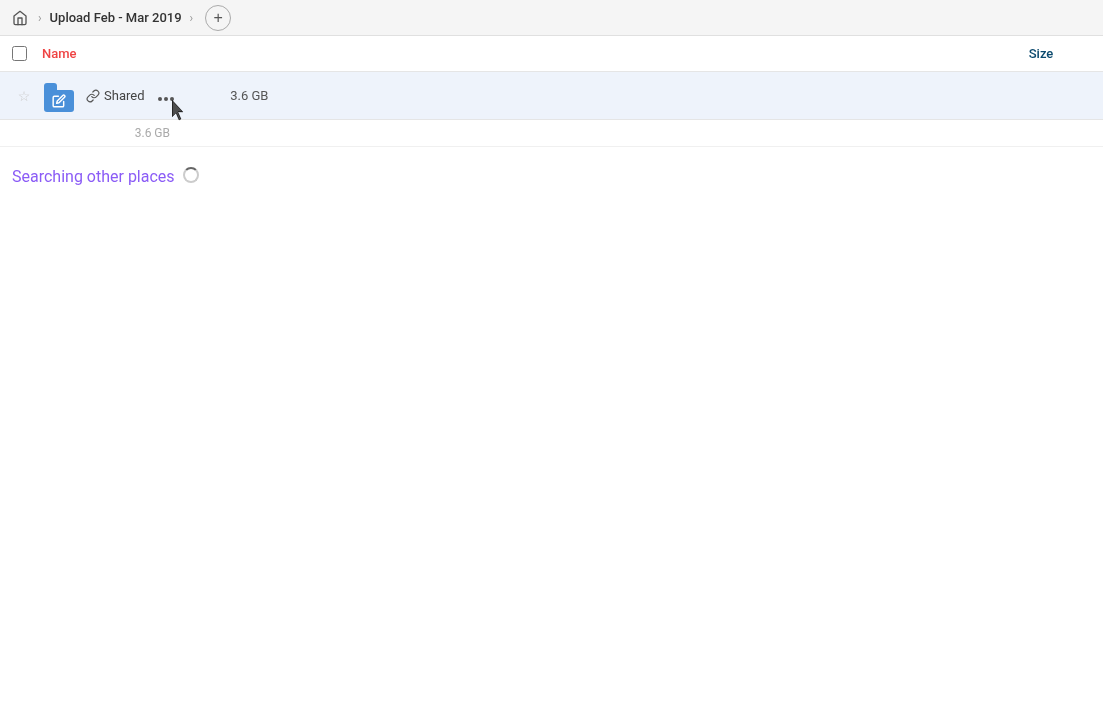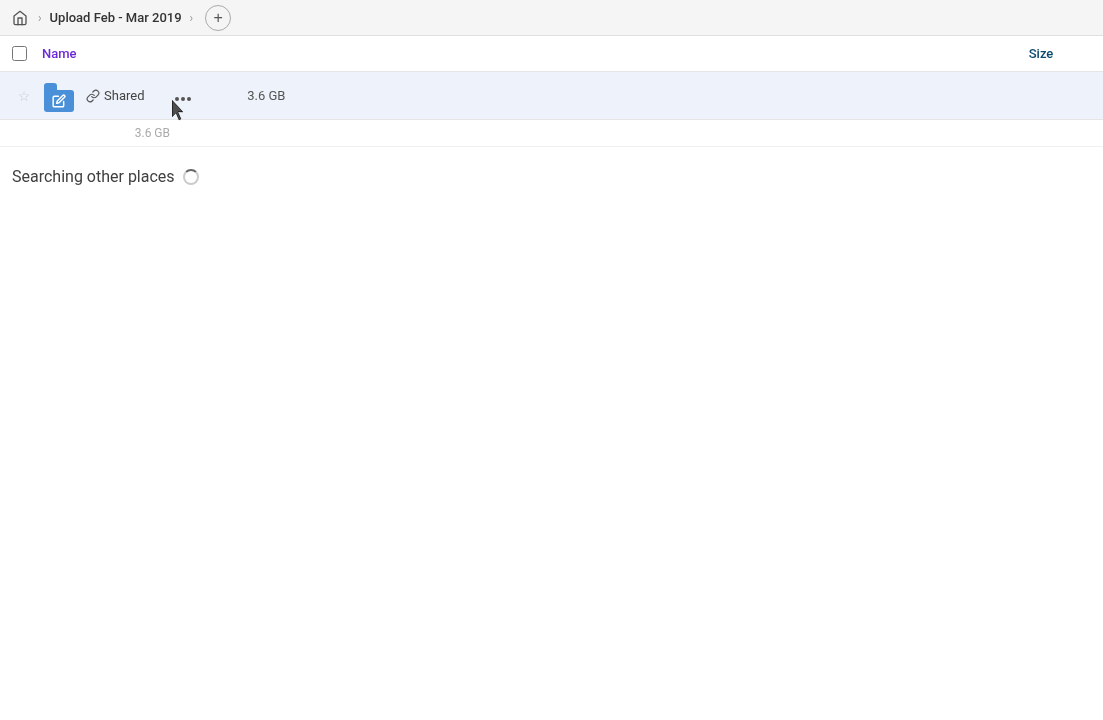--- a/index.html
+++ b/index.html
@@ -83,7 +83,7 @@
     .col-name {
       flex: 1;
       font-size: 13px;
-      color: #6d28d9;
+      color: #ef4444;
       font-weight: 500;
     }
 

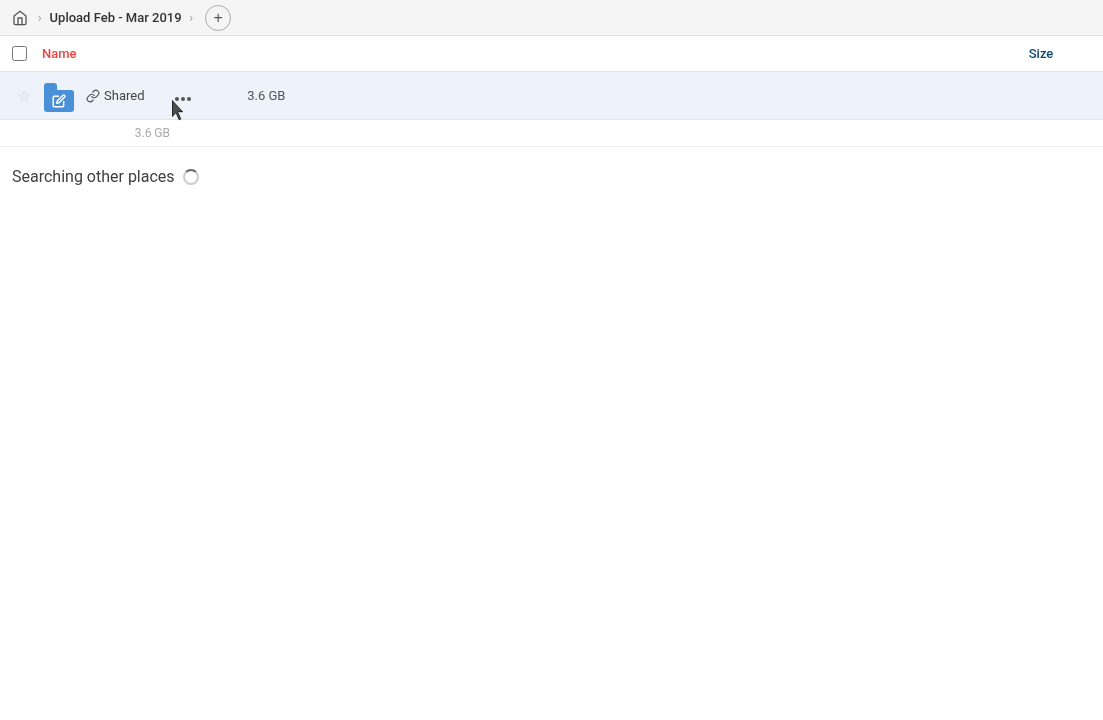--- a/index.html
+++ b/index.html
@@ -161,7 +161,7 @@
       gap: 4px;
       font-size: 13px;
       color: #444;
-      margin-right: 25px;
+      margin-right: 8px;
     }
 
     .more-btn {

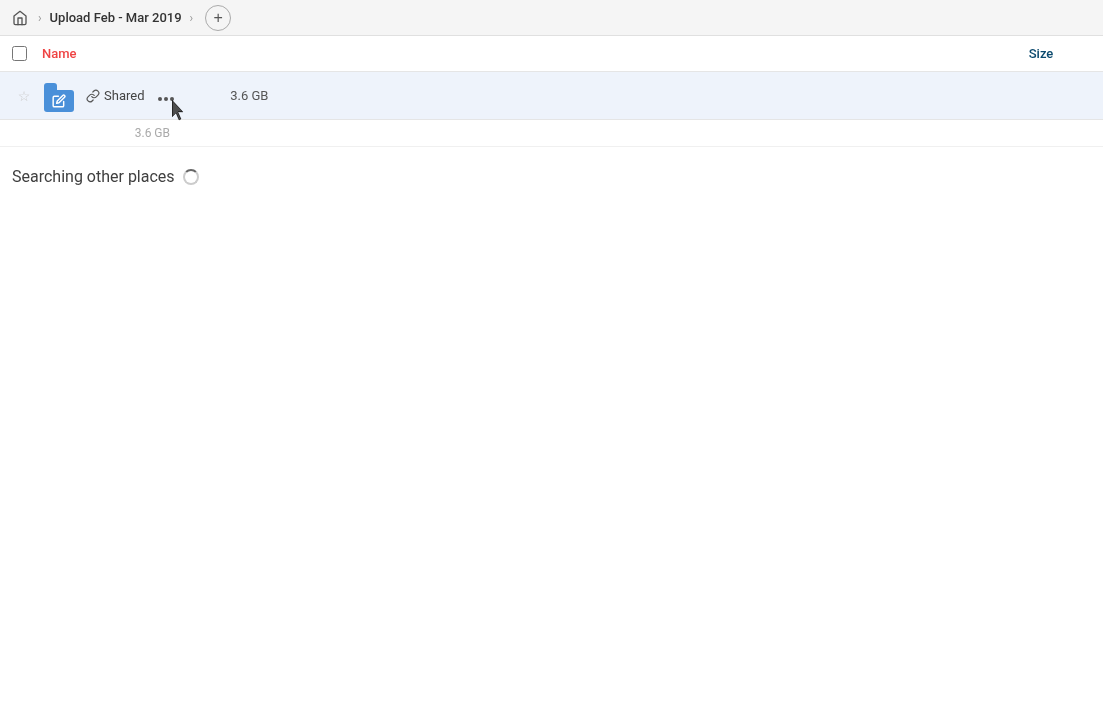--- a/index.html
+++ b/index.html
@@ -213,9 +213,8 @@
 
     .searching-label {
       font-size: 16px;
-      color: #404040;
-      display: flex;
-      align-items: center;
+      color: #8b5cf6;
+      display: flex;
       gap: 8px;
     }
 

